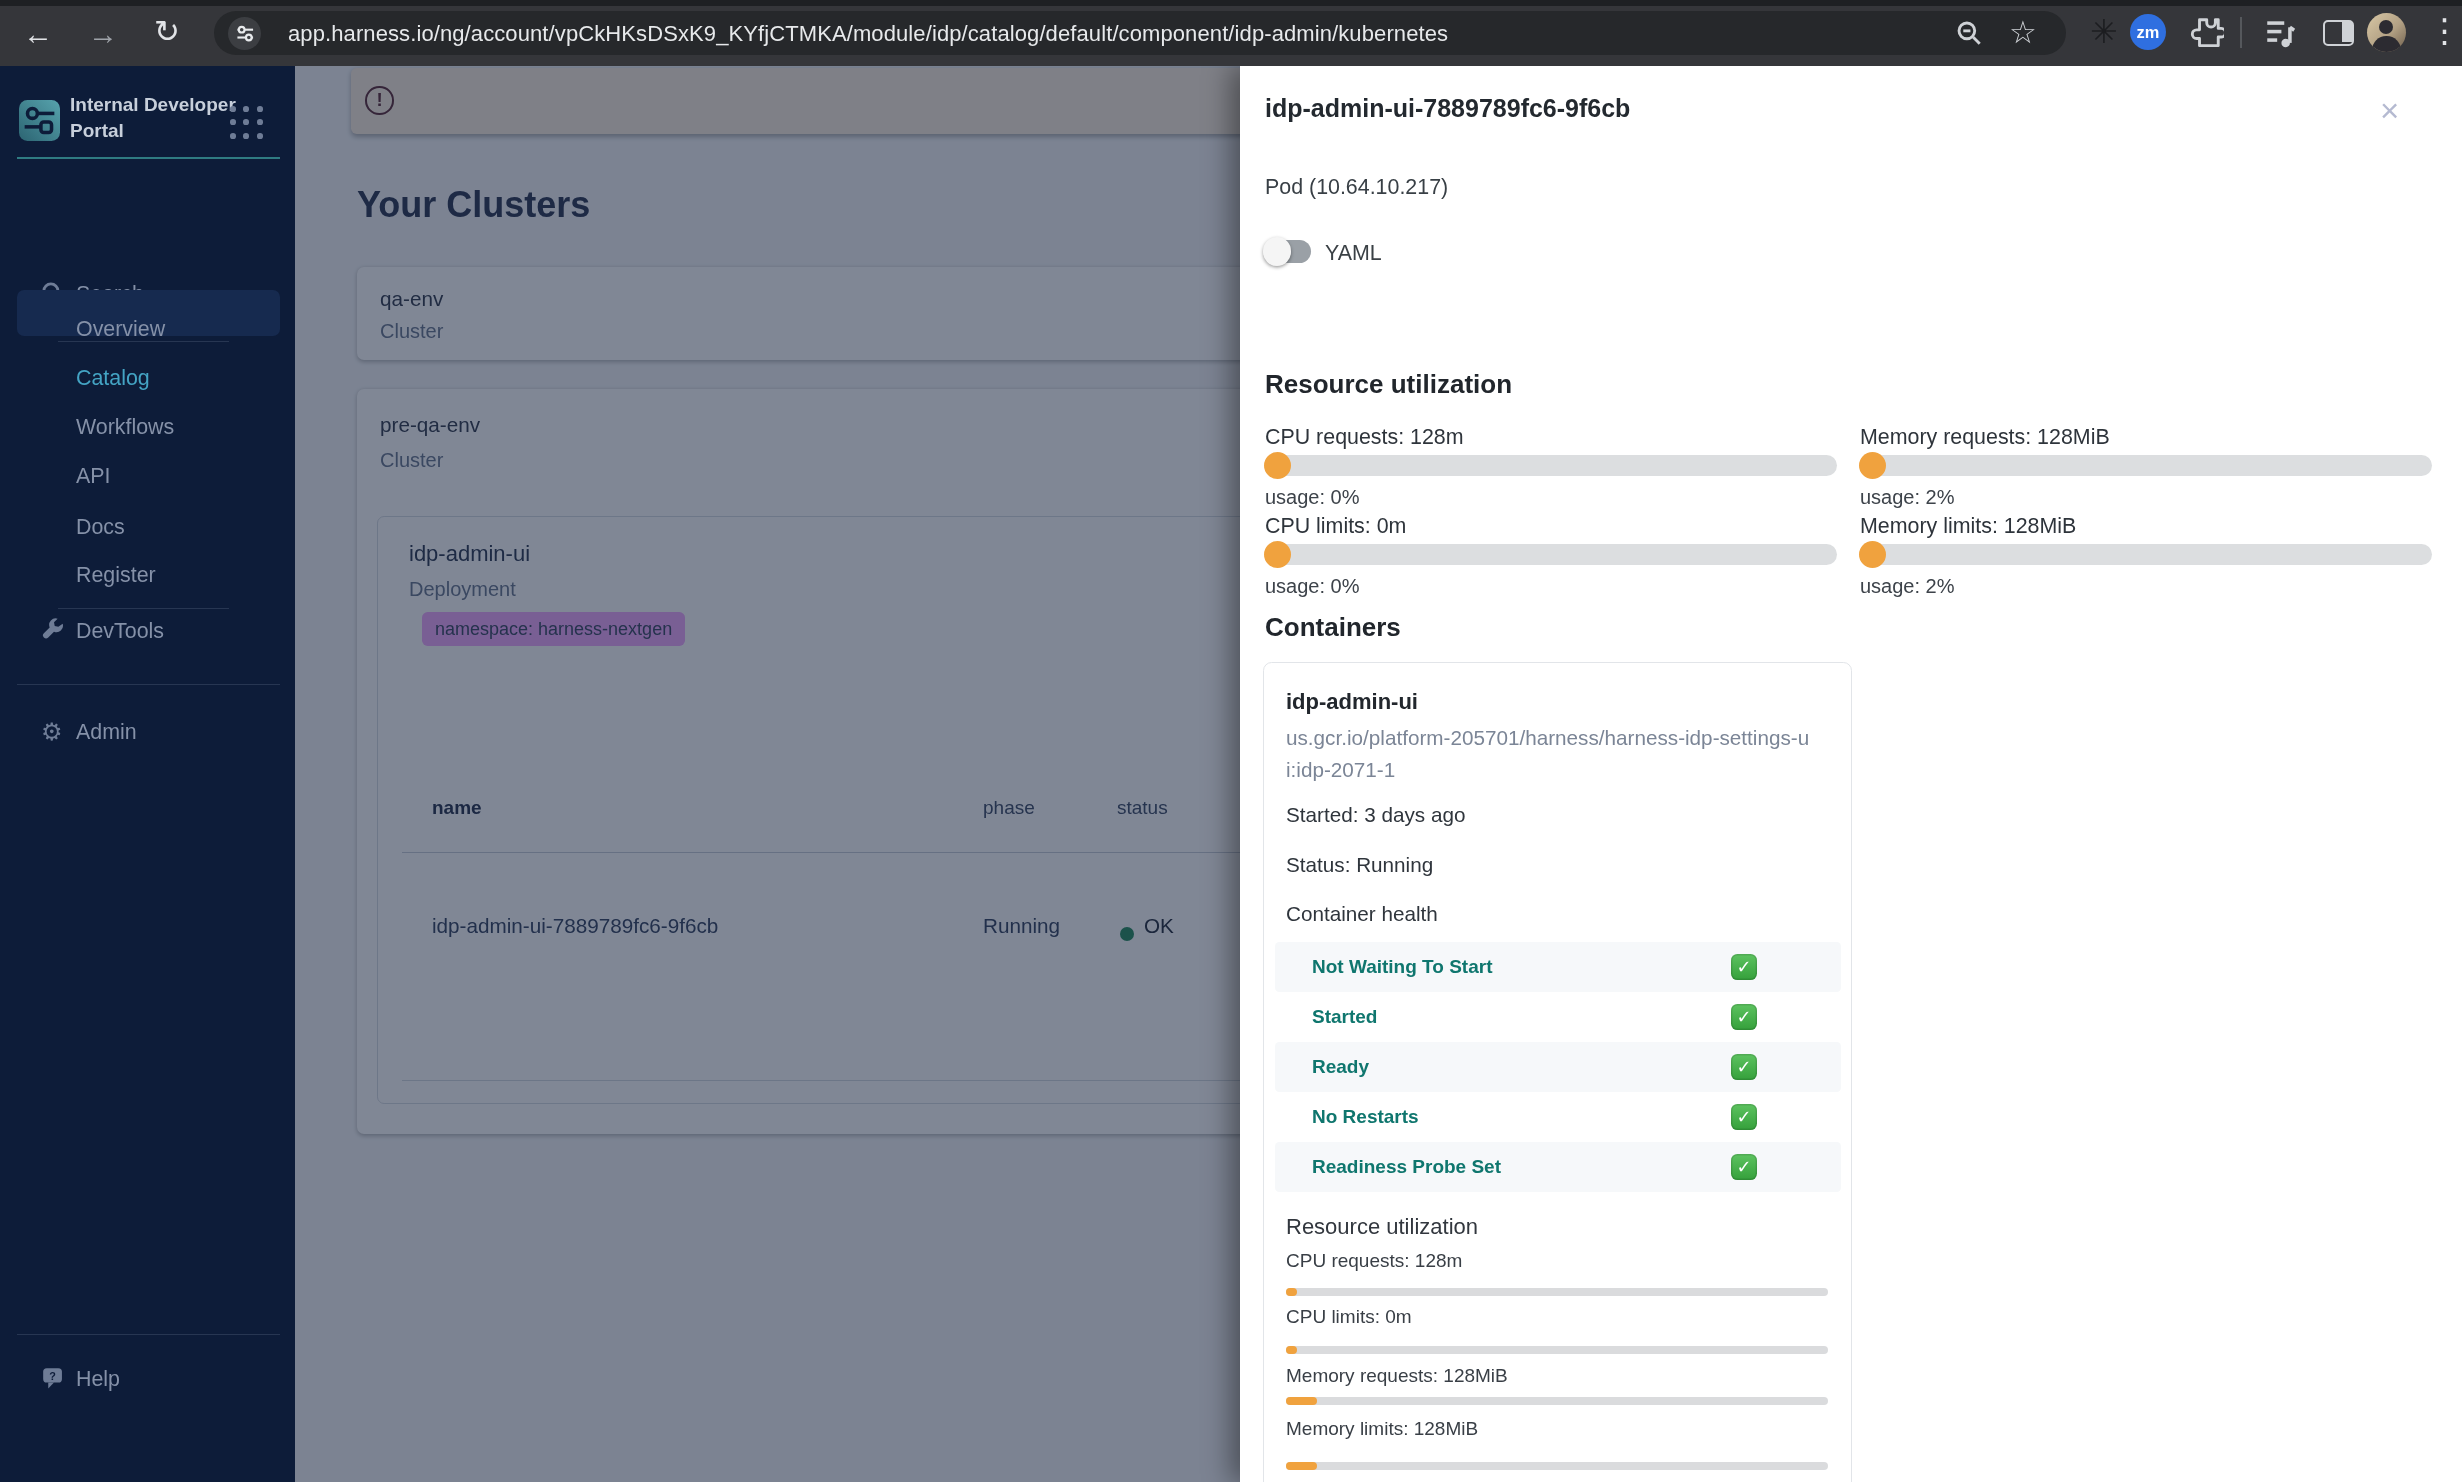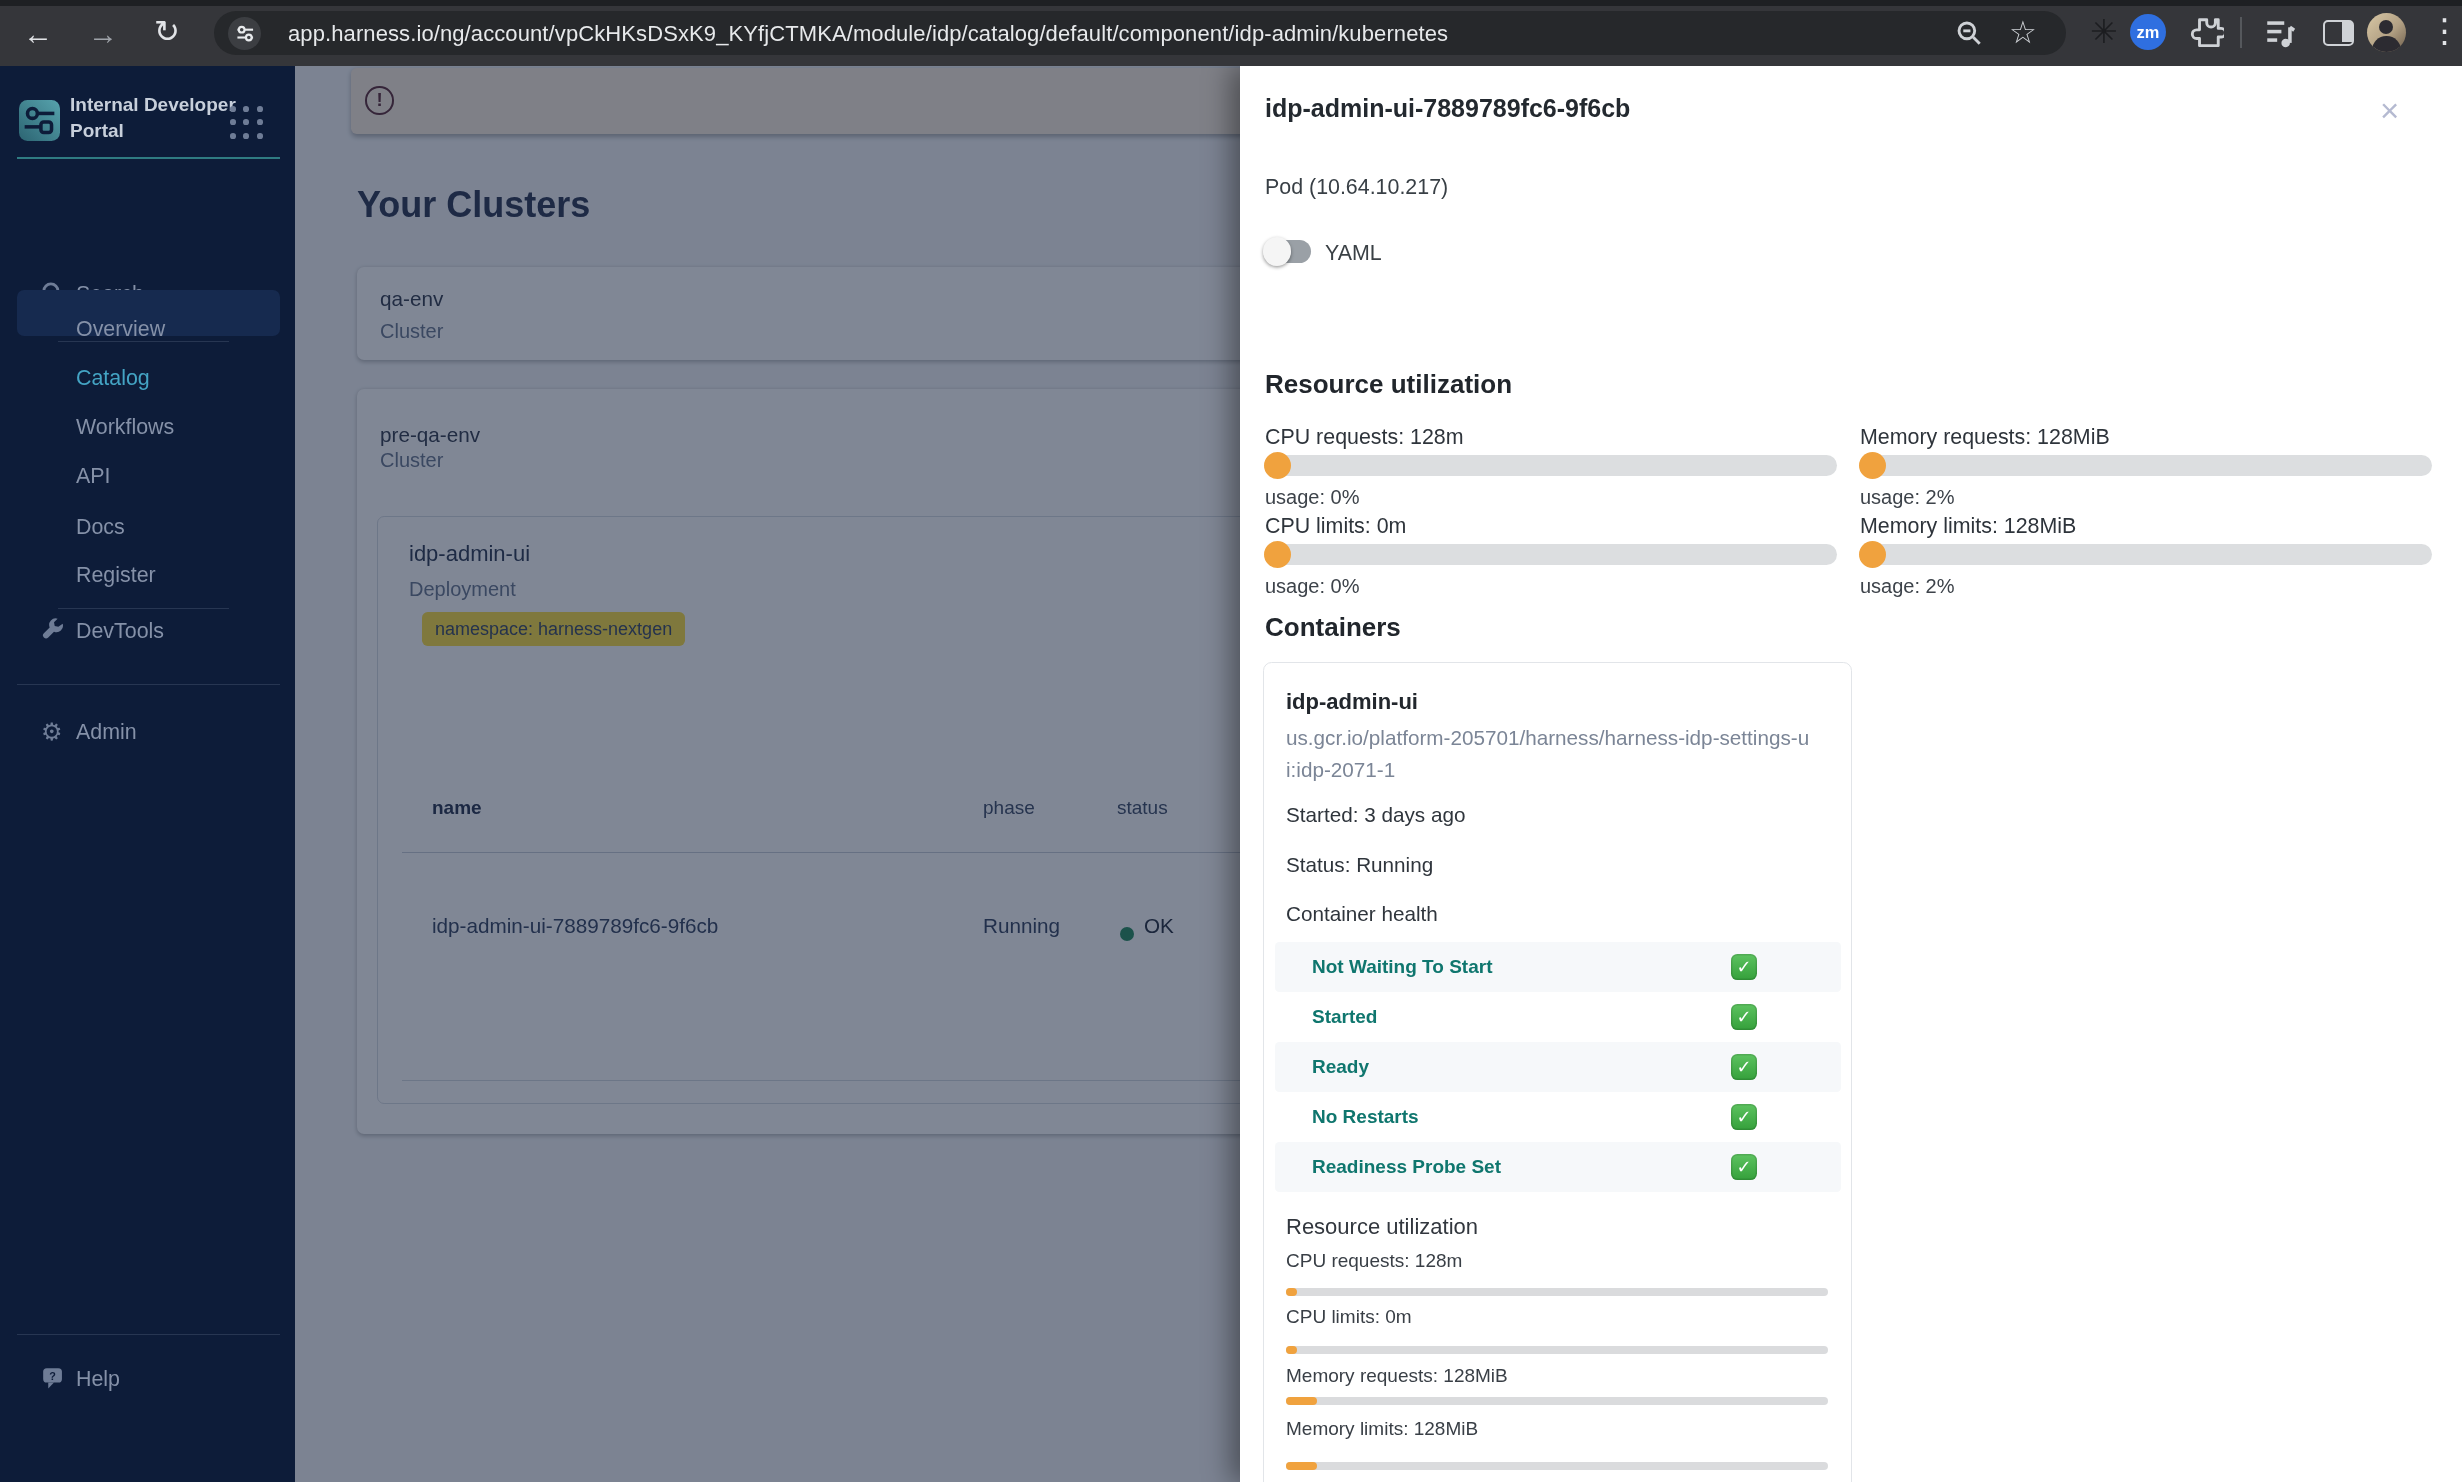--- a/index.html
+++ b/index.html
@@ -255,7 +255,7 @@
 </div>
 
 <div class="cluster-card" style="top:389px;height:745px;z-index:11;">
-  <span class="card-name" style="top:34px;">pre-qa-env</span>
+  <span class="card-name" style="top:24px;">pre-qa-env</span>
   <span class="card-kind" style="top:60px;">Cluster</span>
 </div>
 

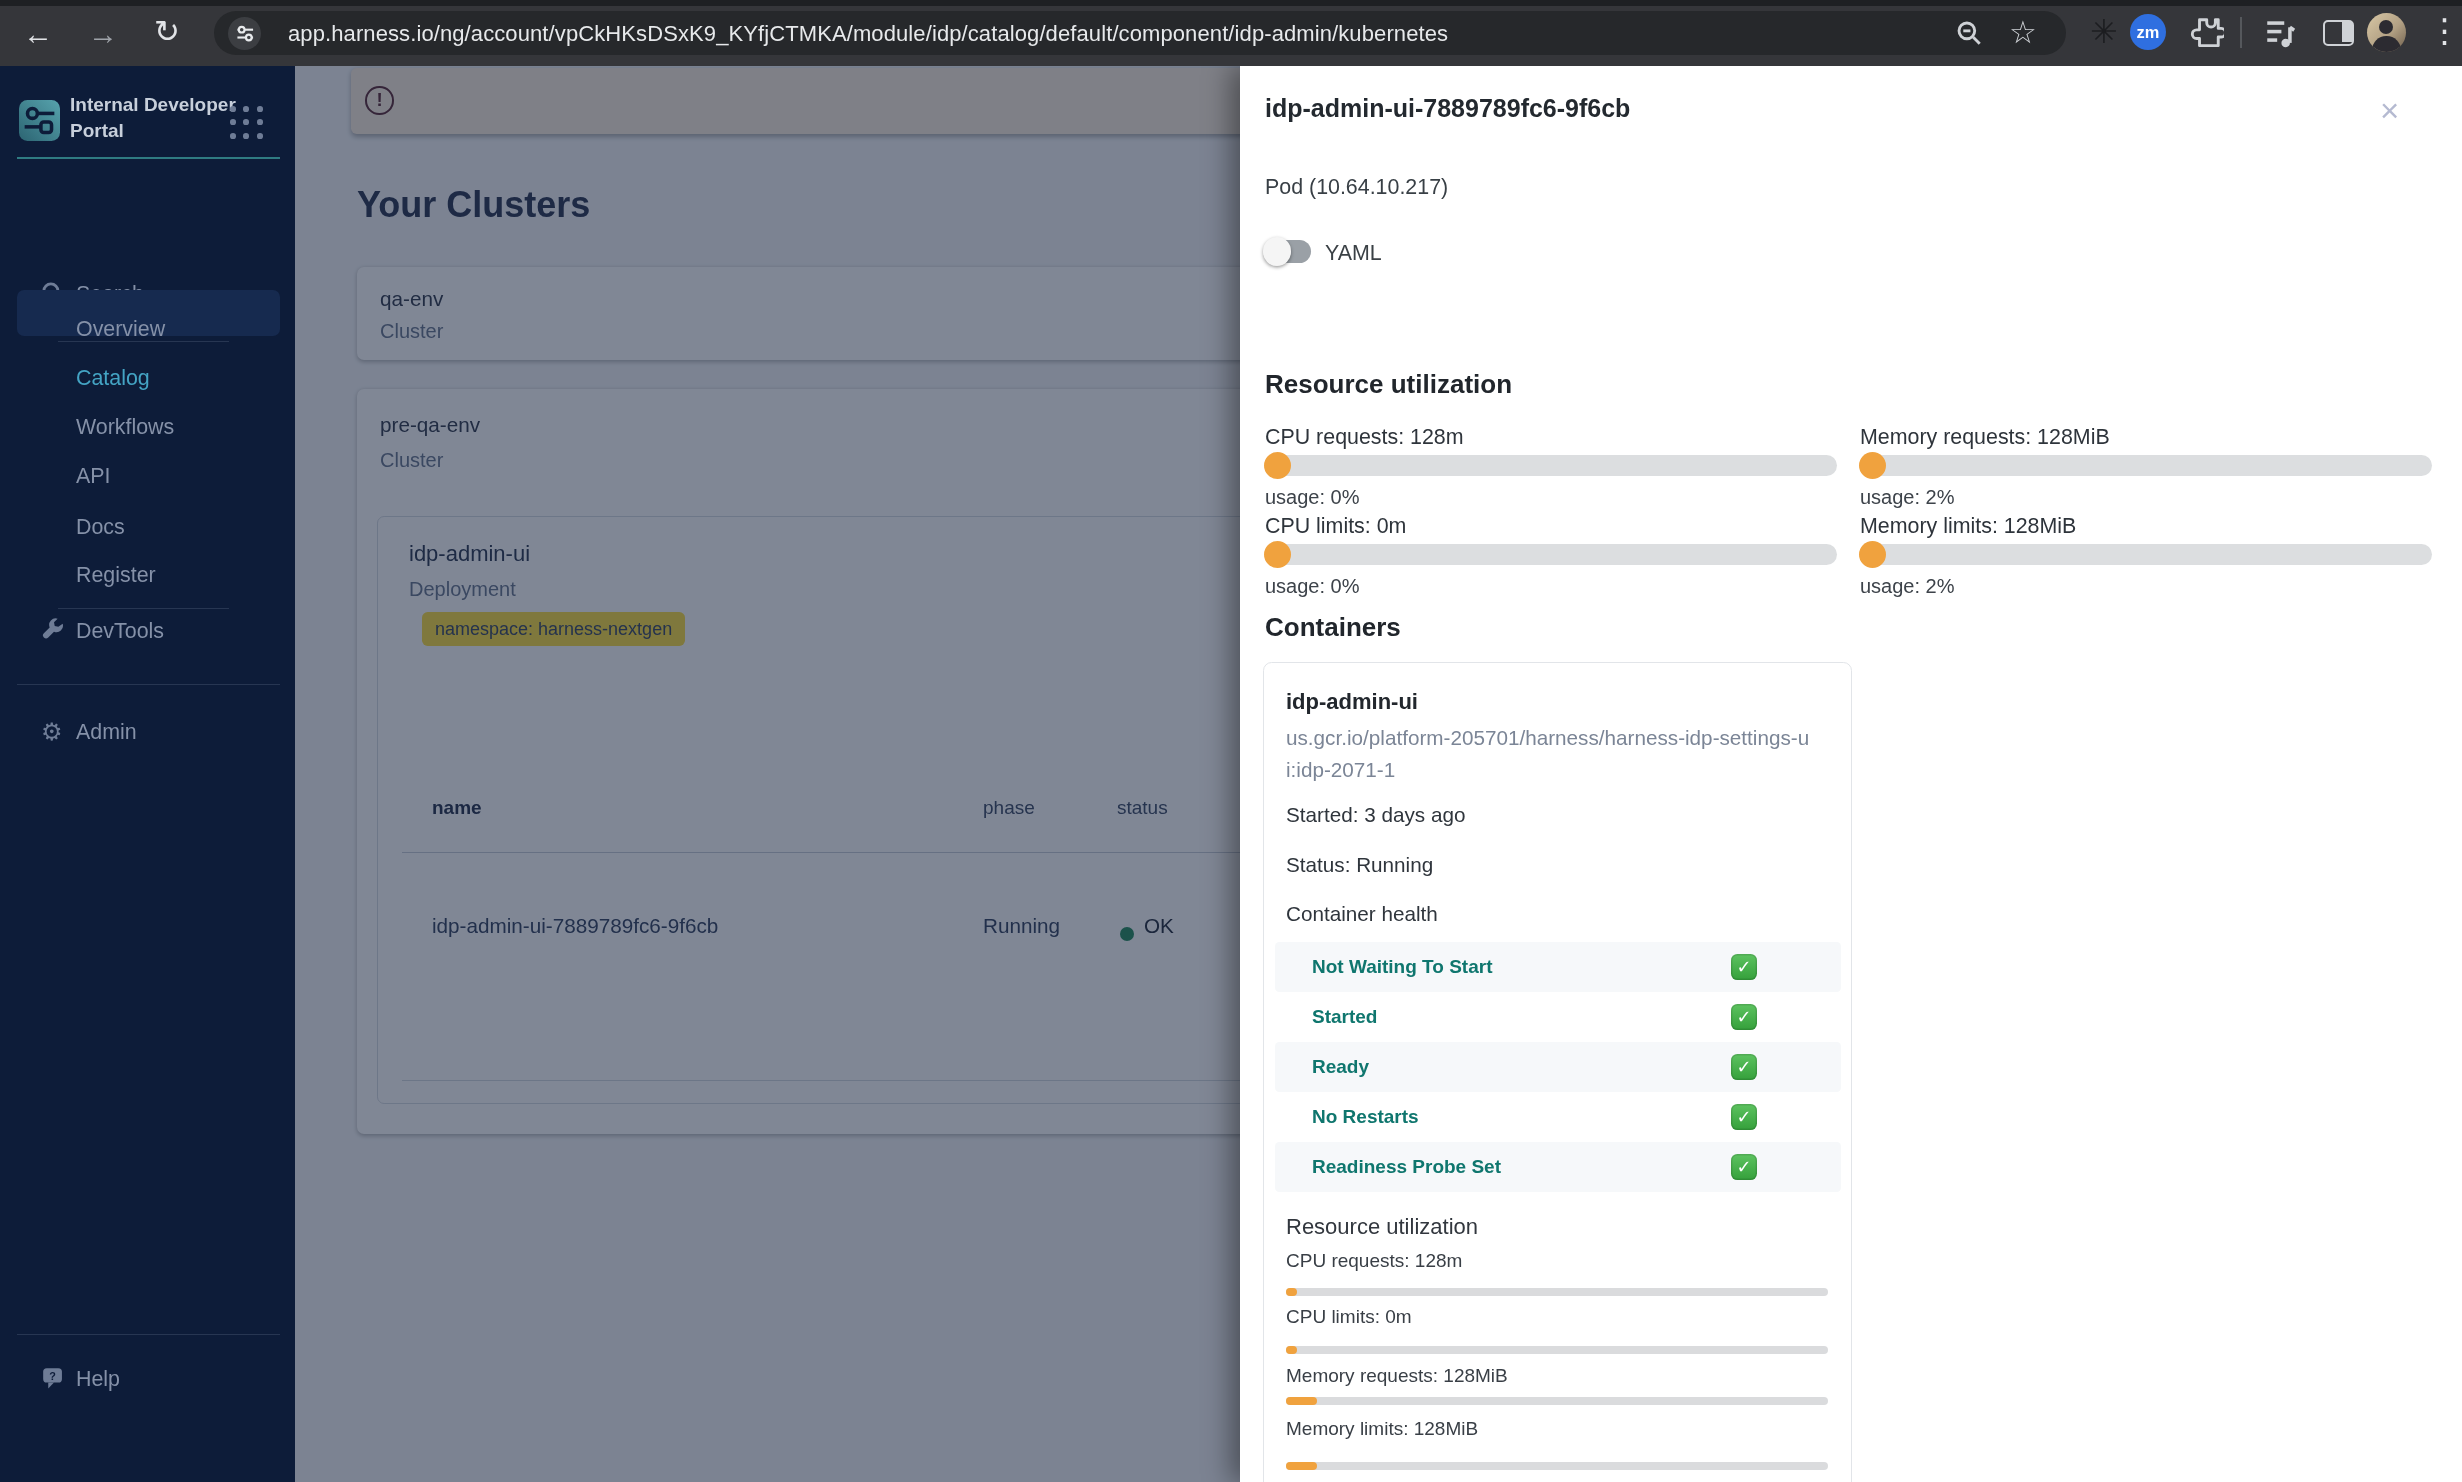--- a/index.html
+++ b/index.html
@@ -48,7 +48,7 @@
   .card-name { position:absolute; left:23px; font-size:20.7px; color:#3a4254; }
   .card-kind { position:absolute; left:23px; font-size:20px; color:#6e7b93; }
   #inner-card { position:absolute; left:377px; top:516px; width:1805px; height:588px; background:#fff; border:1.4px solid #d8dde4; border-radius:7.1px; }
-  #ns-chip { position:absolute; left:422px; top:612px; height:34px; line-height:34px; padding:0 13px; background:#fde047; border-radius:5.7px; font-size:18px; color:#414f69; }
+  #ns-chip { position:absolute; left:422px; top:612px; height:34px; line-height:34px; padding:0 13px; background:#f0abfc; border-radius:5.7px; font-size:18px; color:#414f69; }
   .th { position:absolute; top:797px; font-size:19px; color:#44526d; font-weight:500; }
   .td { position:absolute; top:914px; font-size:20.7px; color:#3c4a67; }
   #thead-line { position:absolute; left:402px; top:852px; width:1758px; height:1.4px; background:#c9cfd9; }

